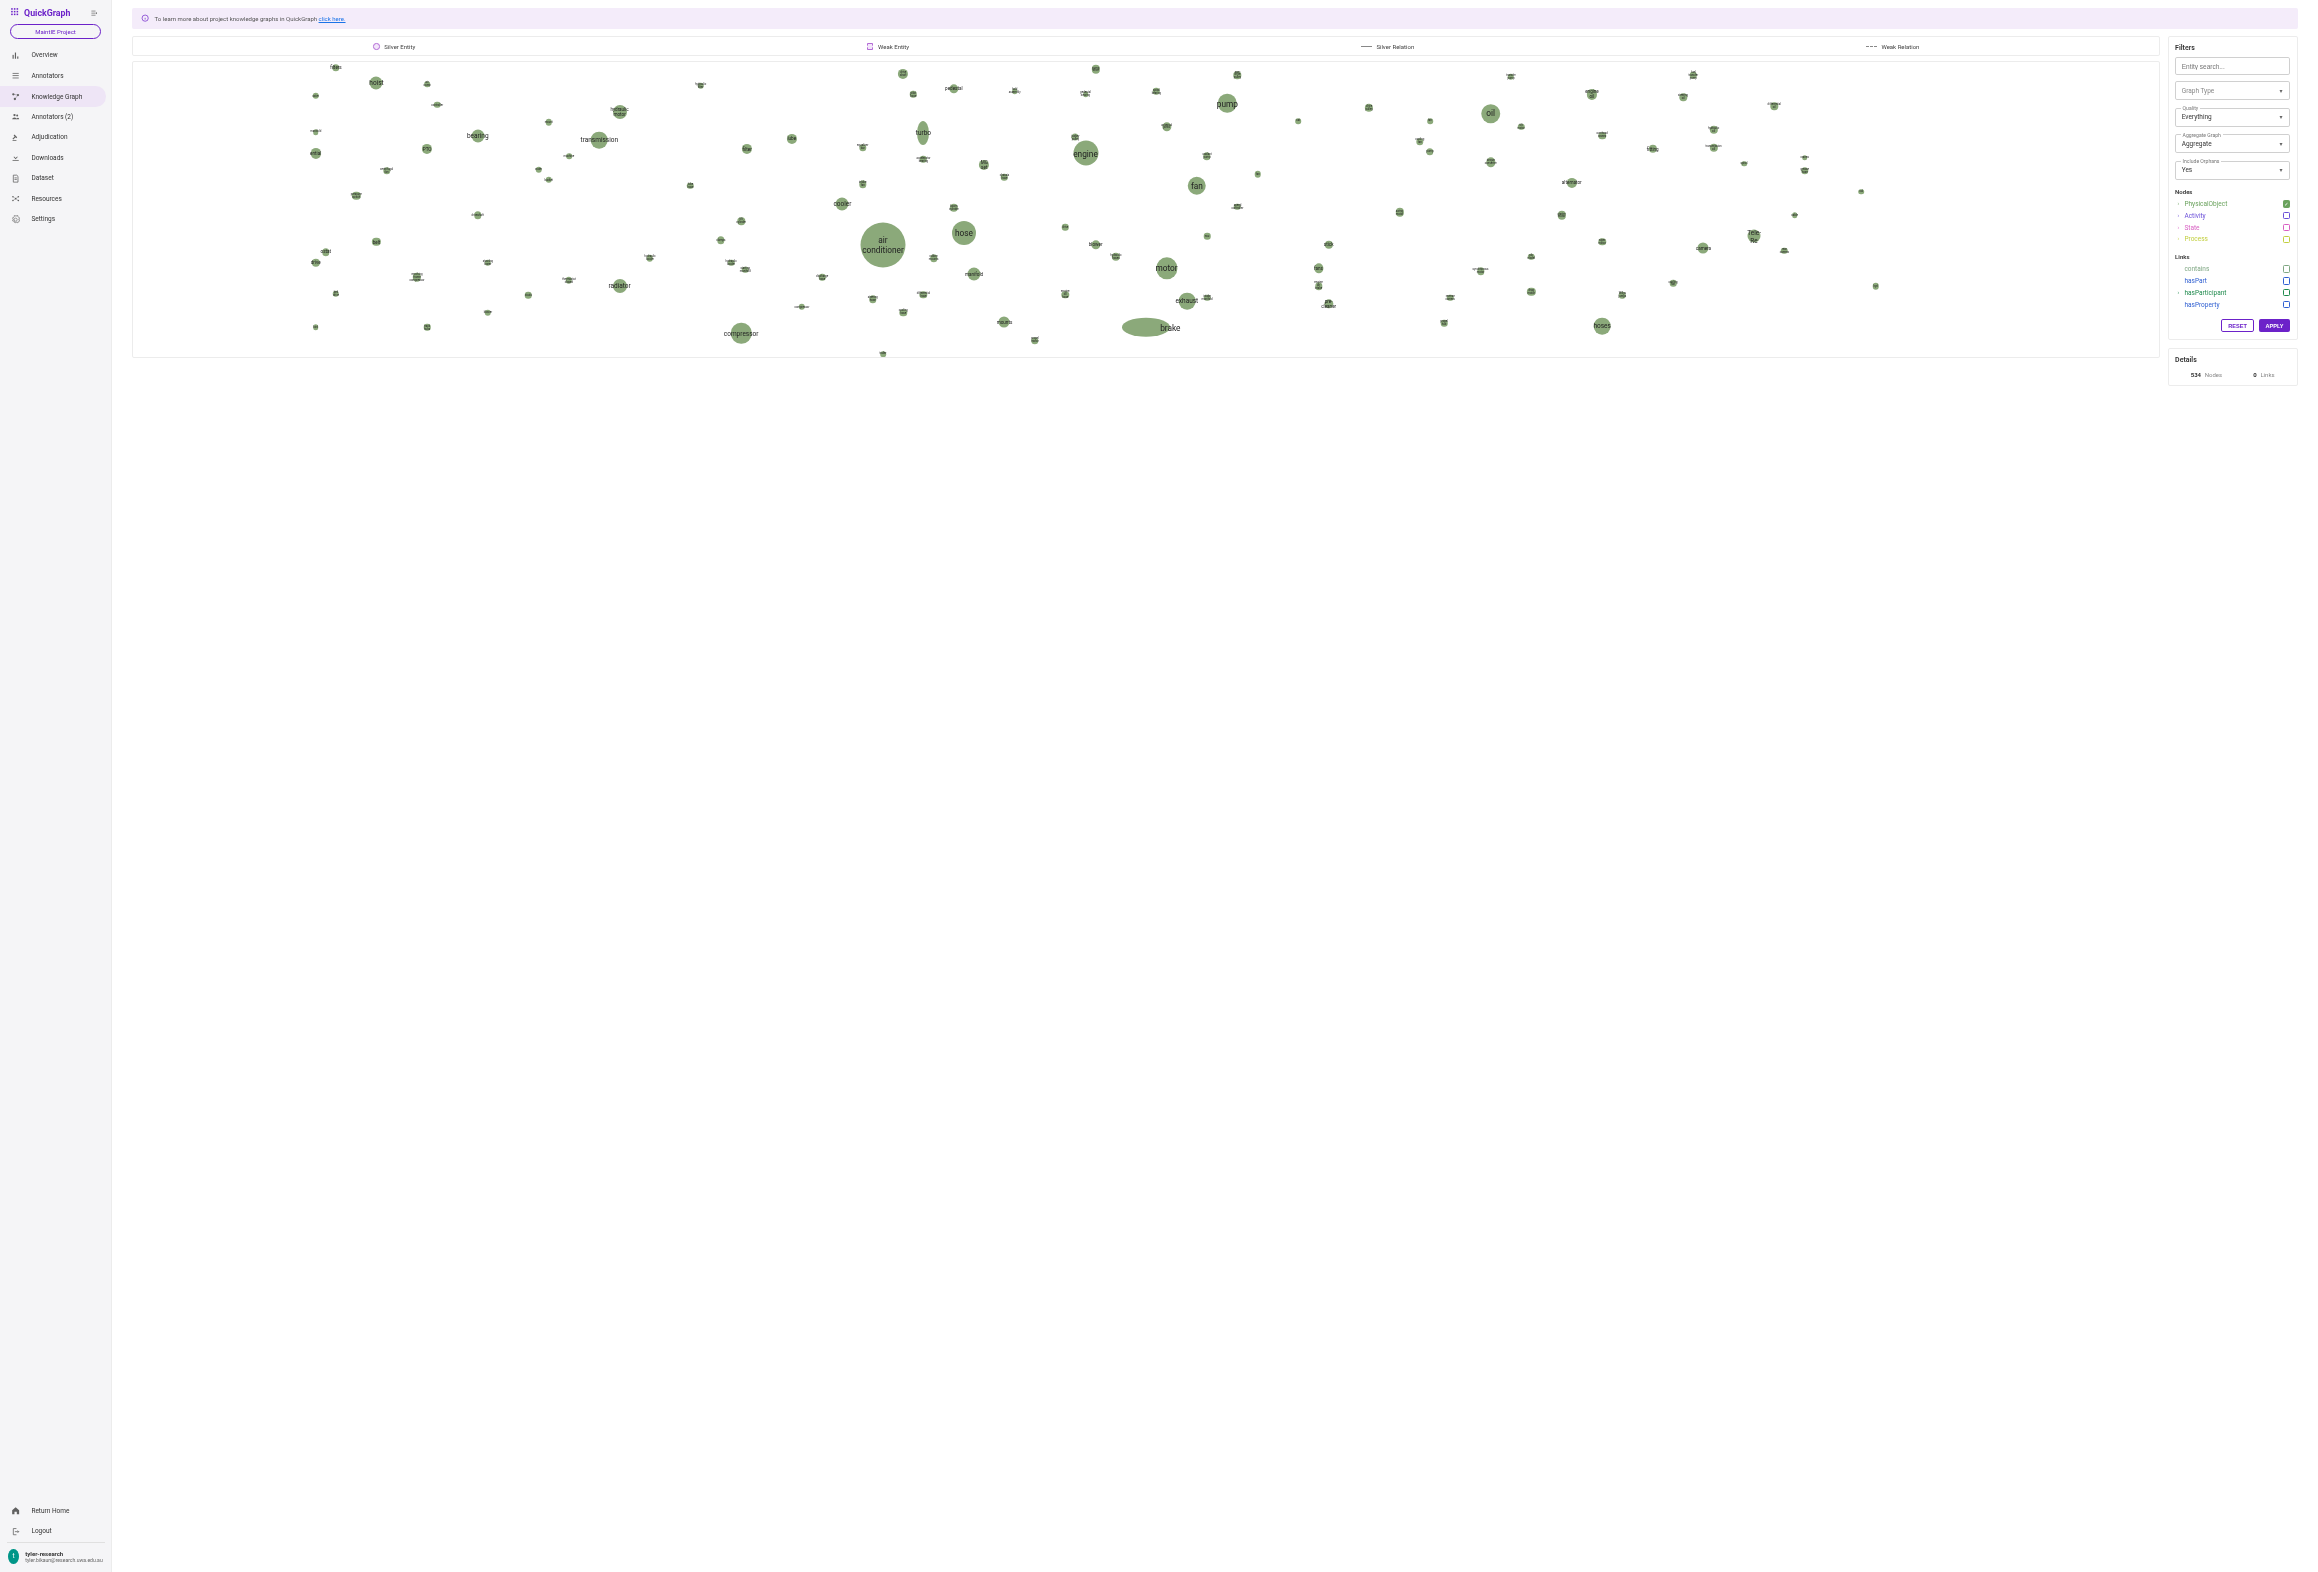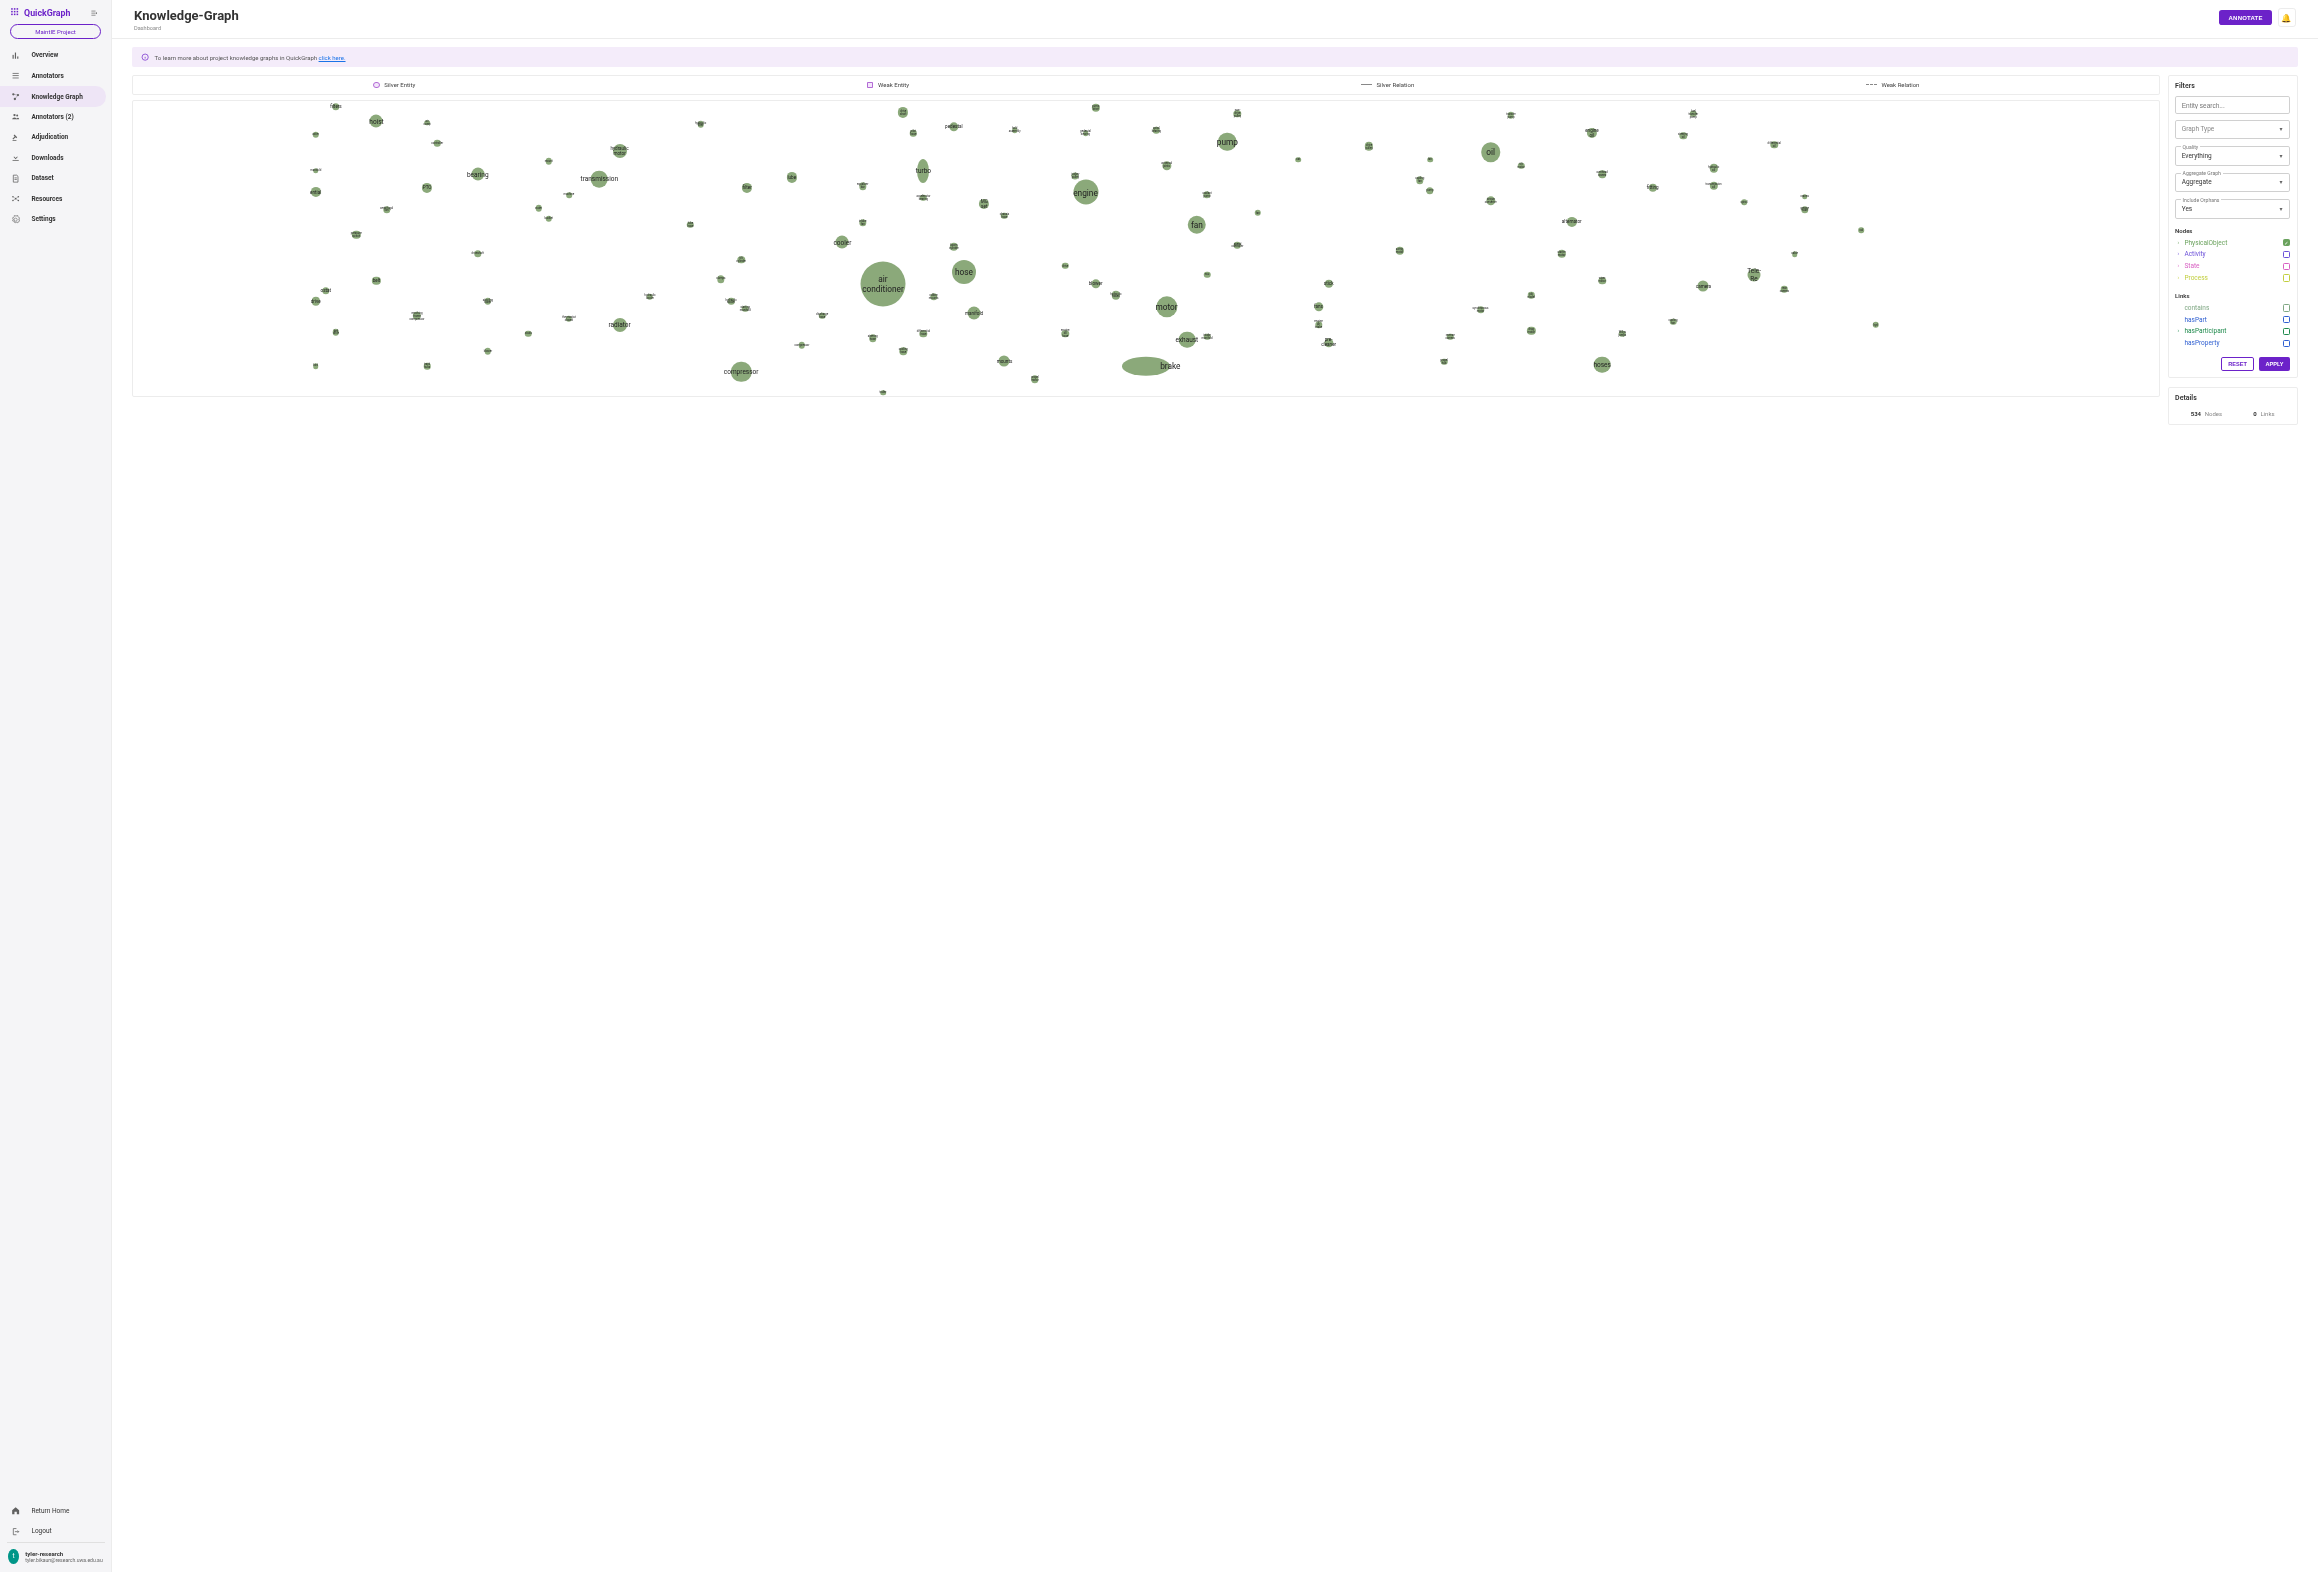--- a/index.html
+++ b/index.html
@@ -244,18 +244,6 @@
   </aside>
 
   <main class="main">
-    <div class="header">
-      <div class="title-block">
-        <h1>Knowledge-Graph</h1>
-        <div class="sub">Dashboard</div>
-      </div>
-      <div class="header-actions">
-        <button class="annotate-btn">ANNOTATE</button>
-        <div class="bell-btn">
-          <span>🔔</span>
-        </div>
-      </div>
-    </div>
 
     <div class="content">
       <div class="info-banner">

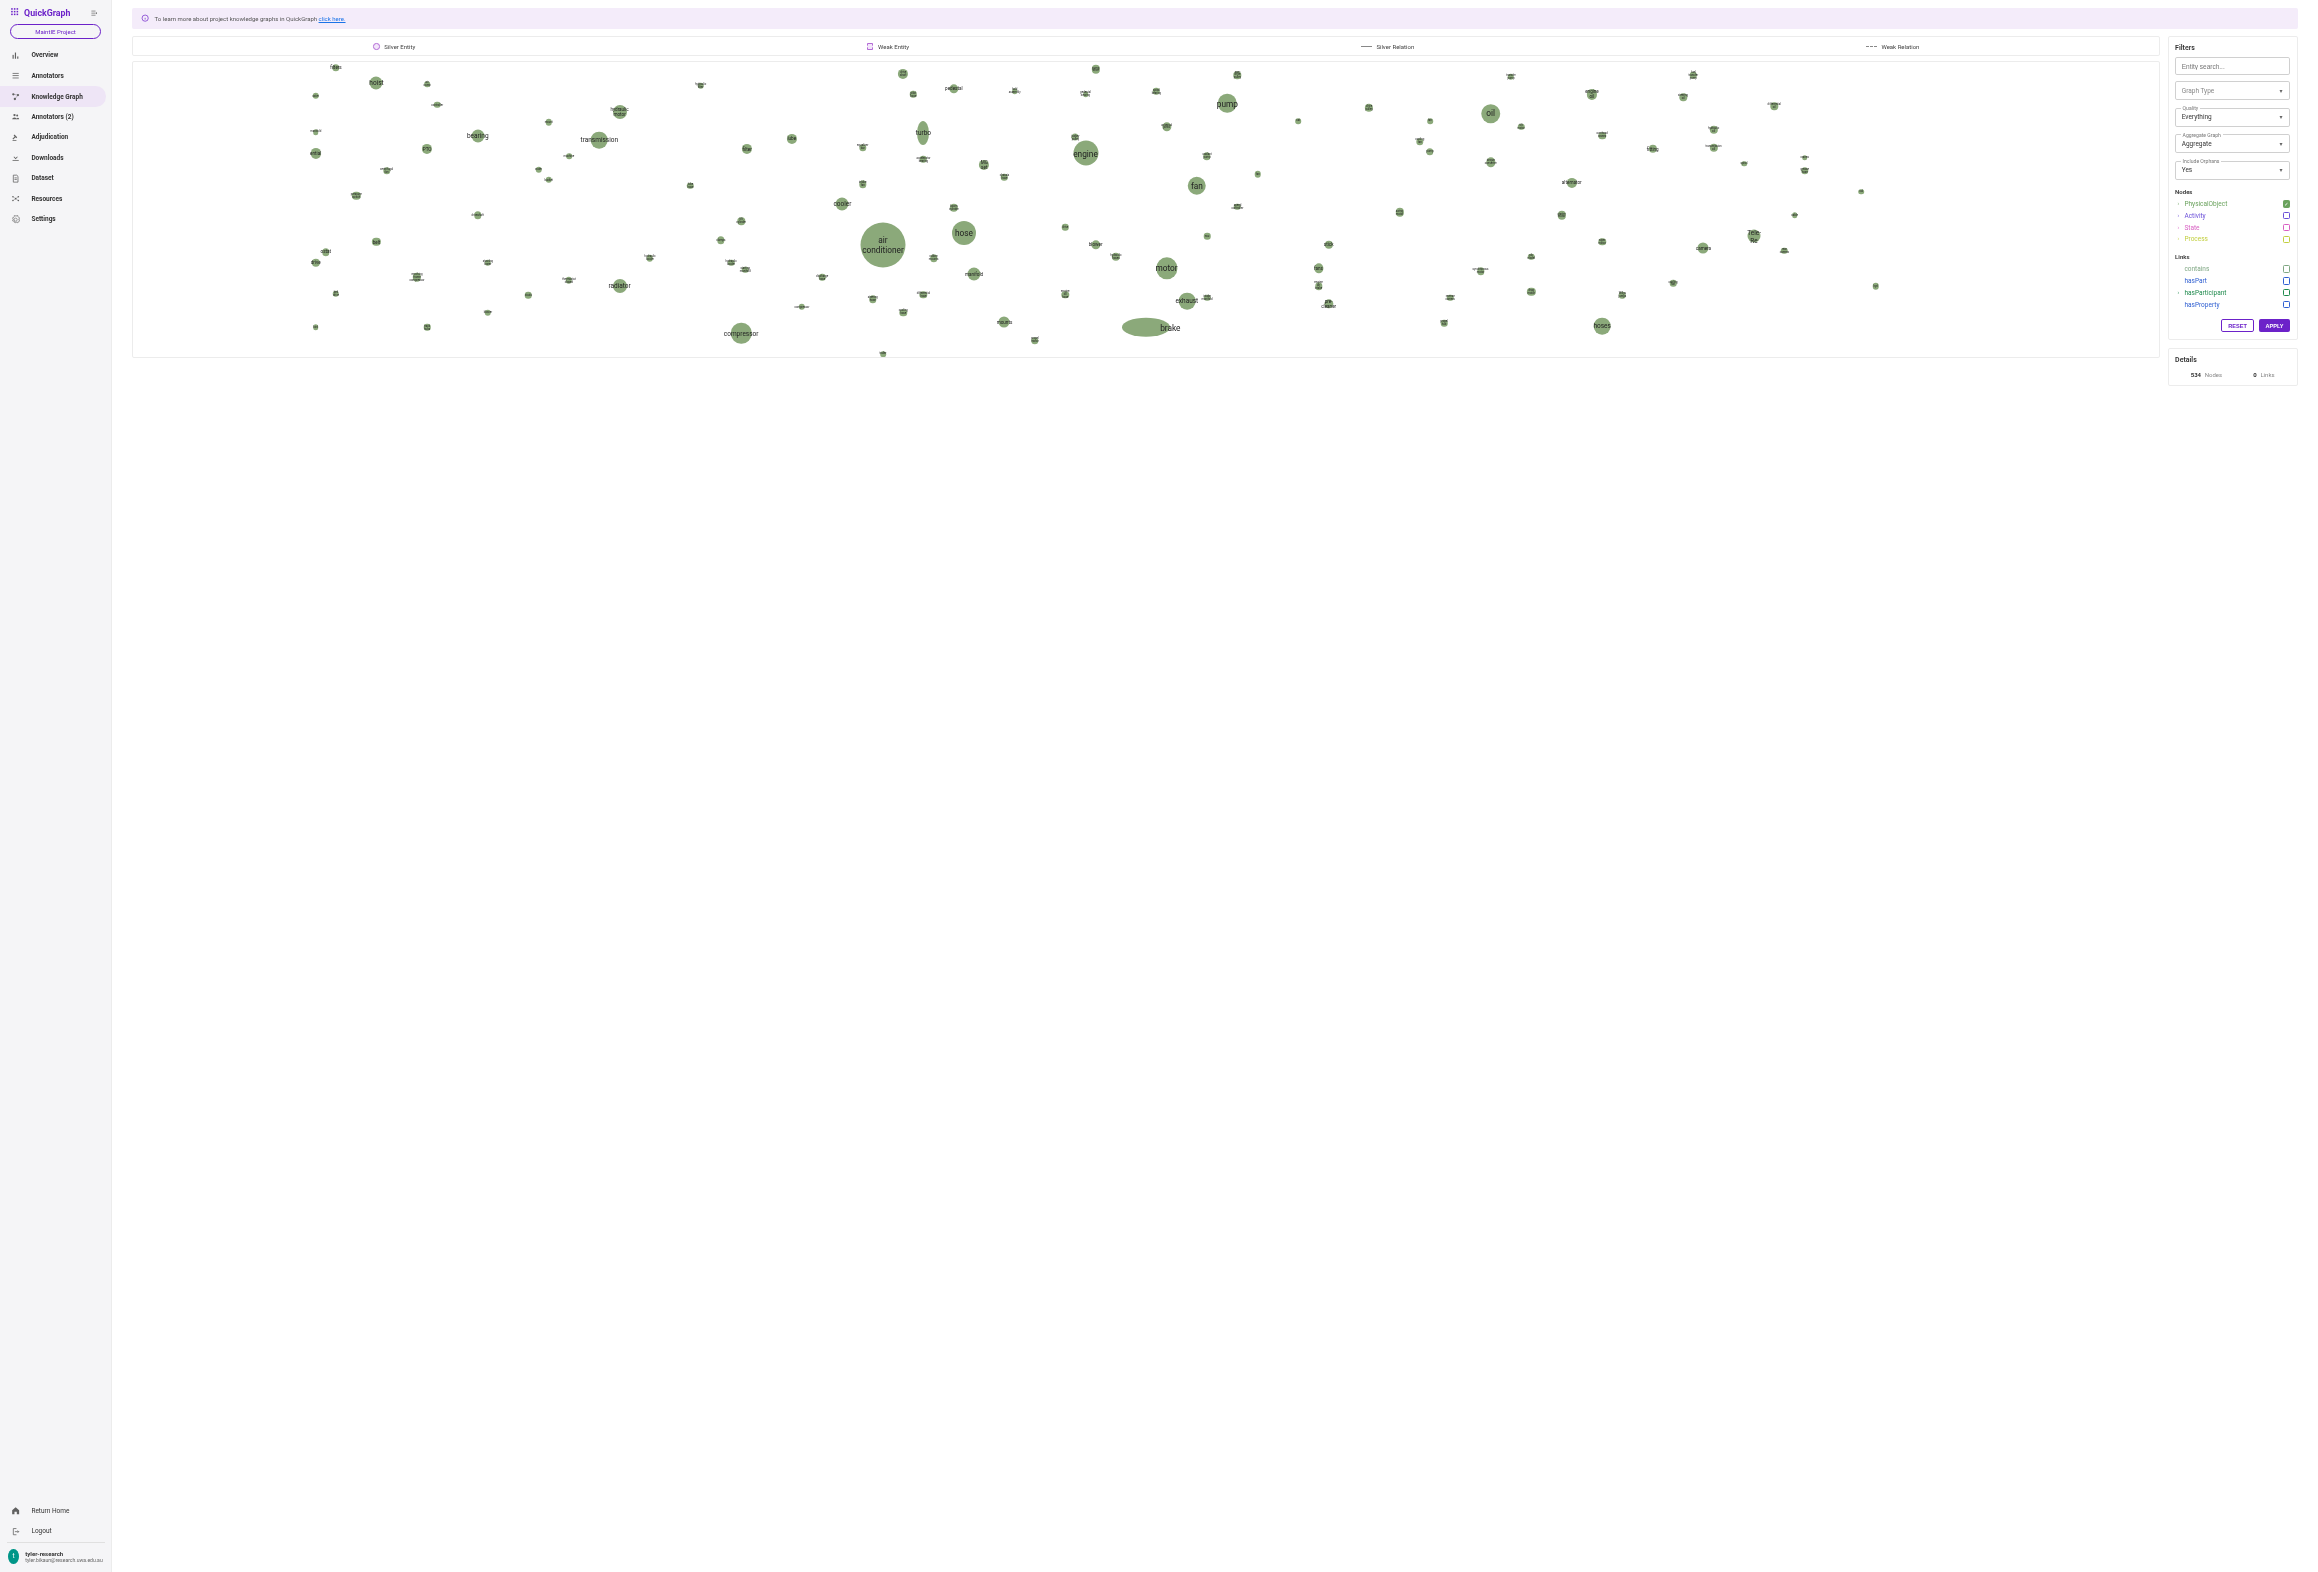--- a/index.html
+++ b/index.html
@@ -15,7 +15,7 @@
     .collapse-btn { display: inline-flex; align-items: center; justify-content: center; width: 13px; height: 13px; color: #666; cursor: pointer; }
     .project-pill-wrap { padding: 0 10.2px 4.6px; }
     .project-pill { border: 0.5px solid #6c22c9; color: #6c22c9; border-radius: 8.3px; padding: 2.8px 0; text-align: center; font-size: 6px; cursor: pointer; }
-    .nav { padding-top: 1.9px; overflow-y: auto; font-weight: bold; }
+    .nav { padding-top: 1.9px; overflow-y: auto; }
     .nav-item { display: flex; align-items: center; gap: 10.2px; padding: 5.6px 10.2px; font-size: 6.5px; color: #333; cursor: pointer; }
     .nav-item .icon { width: 11px; display: inline-flex; justify-content: center; color: #616161; }
     .nav-item.active { background: #eee5f6; border-radius: 0 10.2px 10.2px 0; margin-right: 4.6px; align-items: flex-end; }

